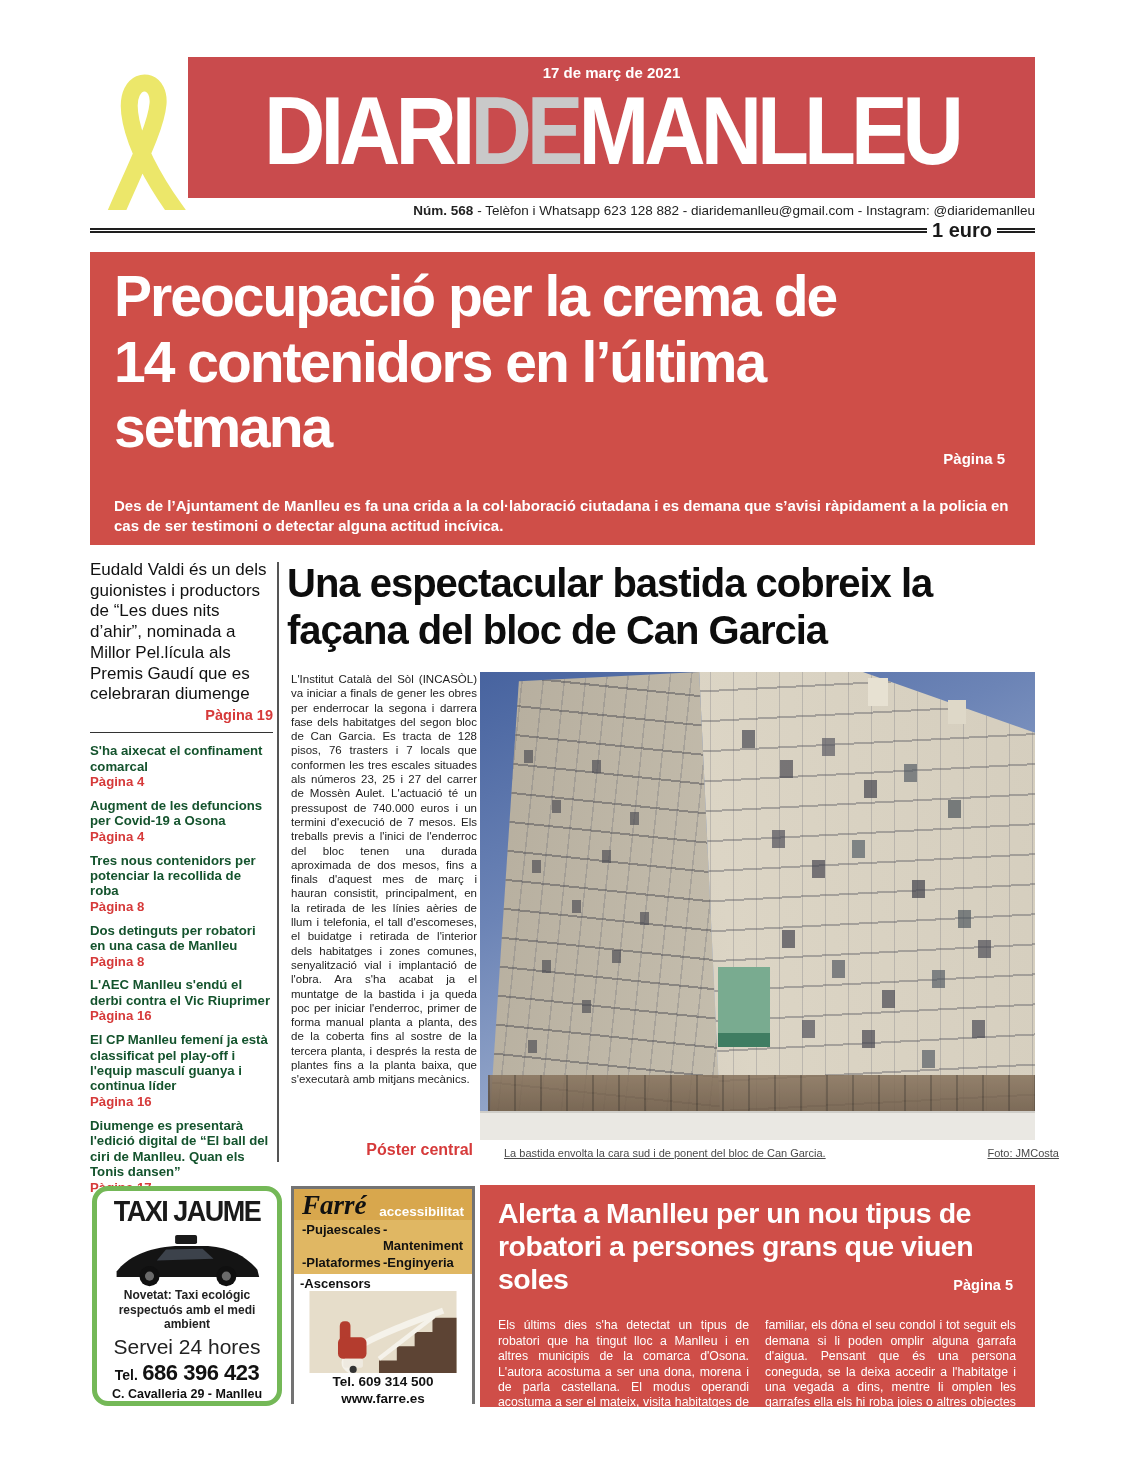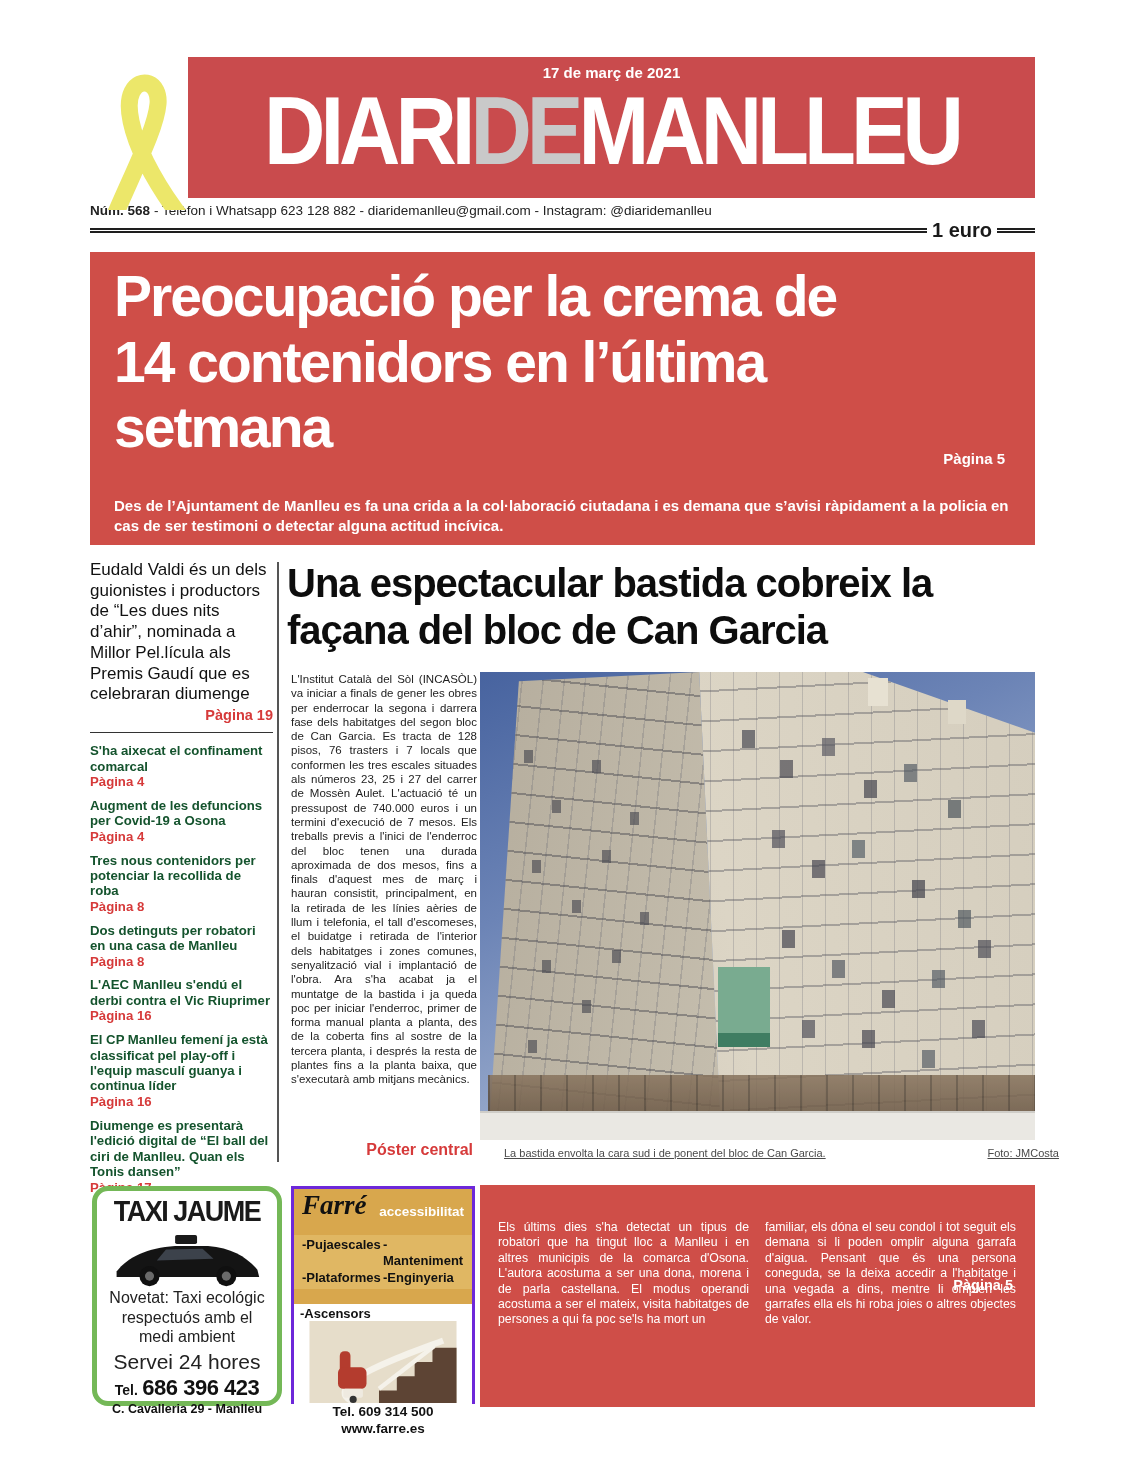--- a/index.html
+++ b/index.html
@@ -15,7 +15,7 @@
            line-height:1.0;margin-top:1px;transform:scaleY(1.14);transform-origin:top;white-space:nowrap;}
   .m-title .gray{color:#c9c9c9;}
   .ribbon{position:absolute;left:92px;top:52px;width:106px;height:158px;z-index:3;}
-  .info-line{position:absolute;left:90px;top:203px;width:945px;text-align:left;font-size:13.5px;color:#222;}
+  .info-line{position:absolute;left:90px;top:203px;width:945px;text-align:right;font-size:13.5px;color:#222;}
   .info-line b{margin-right:4px;}
   .price-rule{position:absolute;left:90px;top:217px;width:945px;height:26px;display:flex;align-items:center;}
   .dbl{height:5px;border-top:2px solid #1e1e1e;border-bottom:2px solid #1e1e1e;box-sizing:border-box;}

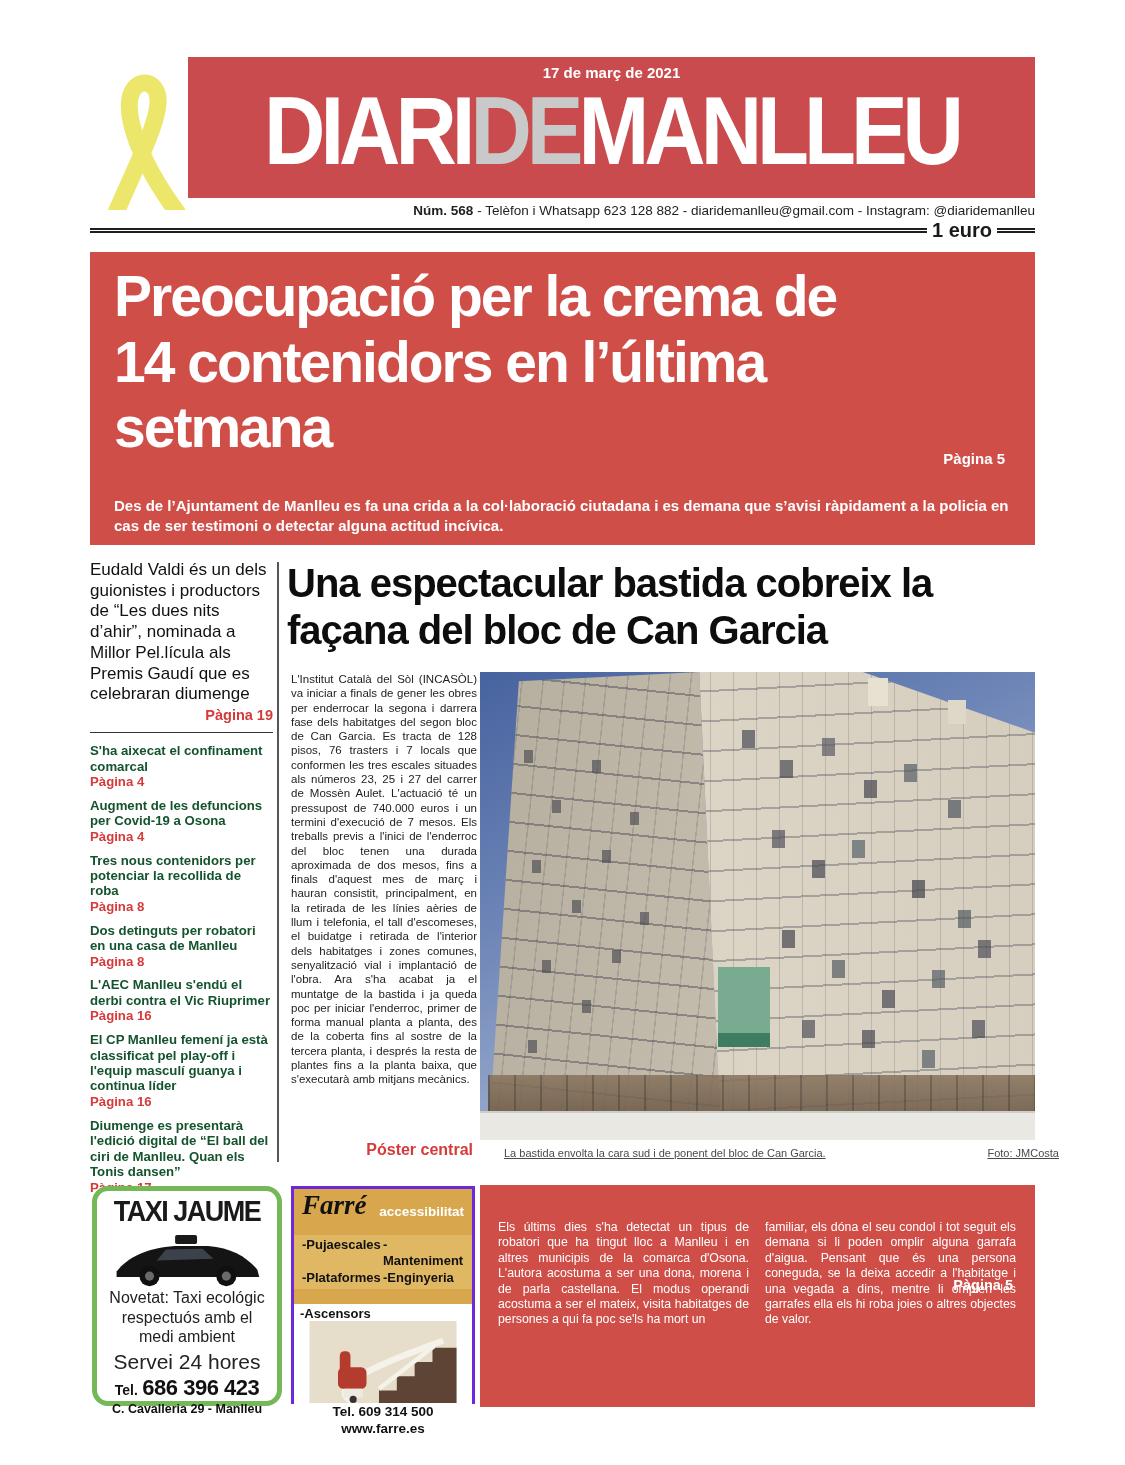--- a/index.html
+++ b/index.html
@@ -90,7 +90,7 @@
   .taxi-tel .num{font-size:22px;letter-spacing:-0.5px;}
   .taxi-addr{font-size:12.5px;font-weight:bold;margin-top:1px;color:#111;}
   .farre-ad{position:absolute;left:291px;top:1186px;width:184px;height:218px;box-sizing:border-box;
-    border:3px solid #6d28d9;background:#d8a74d;display:flex;flex-direction:column;gap:15px;}
+    border:3px solid #737373;background:#d8a74d;display:flex;flex-direction:column;}
   .farre-head{display:flex;align-items:flex-end;justify-content:space-between;padding:3px 8px 1px 8px;}
   .farre-name{font-family:"Liberation Serif","DejaVu Serif",serif;font-style:italic;font-weight:bold;font-size:27px;color:#111;line-height:1;}
   .farre-tag{color:#fff;font-weight:bold;font-size:13.5px;}

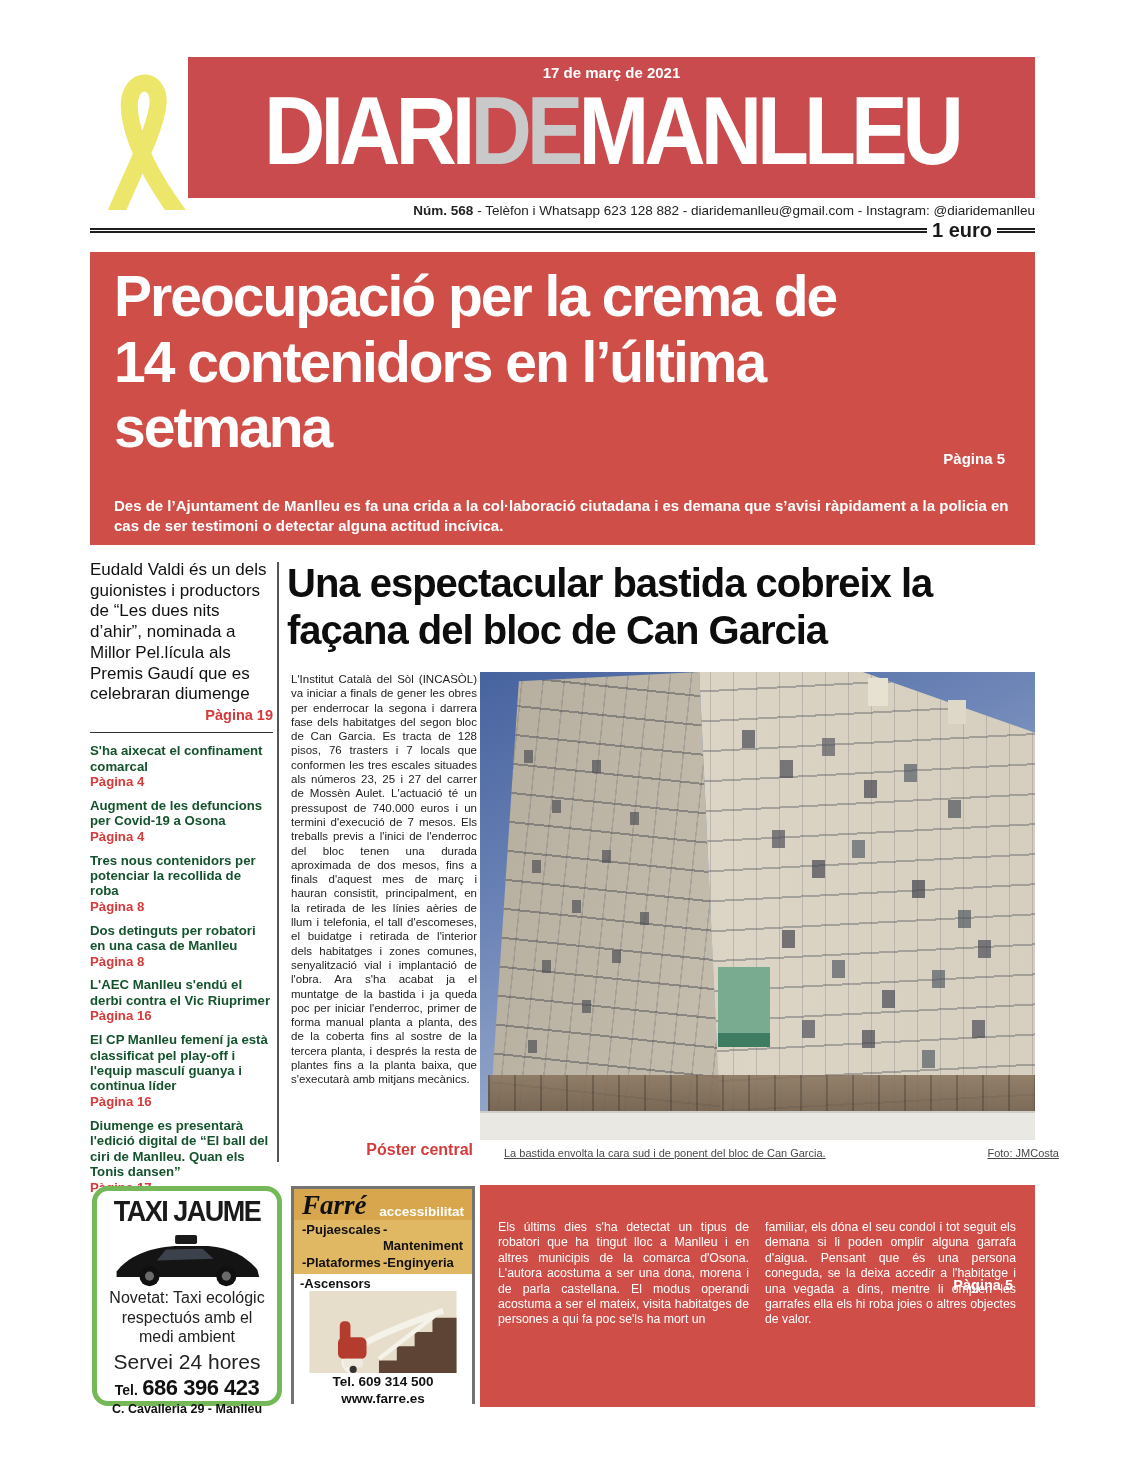--- a/index.html
+++ b/index.html
@@ -241,6 +241,7 @@
   </div>
 
   <section class="alert-box">
+    <h2>Alerta a Manlleu per un nou tipus de robatori a persones grans que viuen soles</h2>
     <div class="alert-page">Pàgina 5</div>
     <div class="alert-cols">
       <p>Els últims dies s'ha detectat un tipus de robatori que ha tingut lloc a Manlleu i en altres municipis de la comarca d'Osona. L'autora acostuma a ser una dona, morena i de parla castellana. El modus operandi acostuma a ser el mateix, visita habitatges de persones a qui fa poc se'ls ha mort un</p>

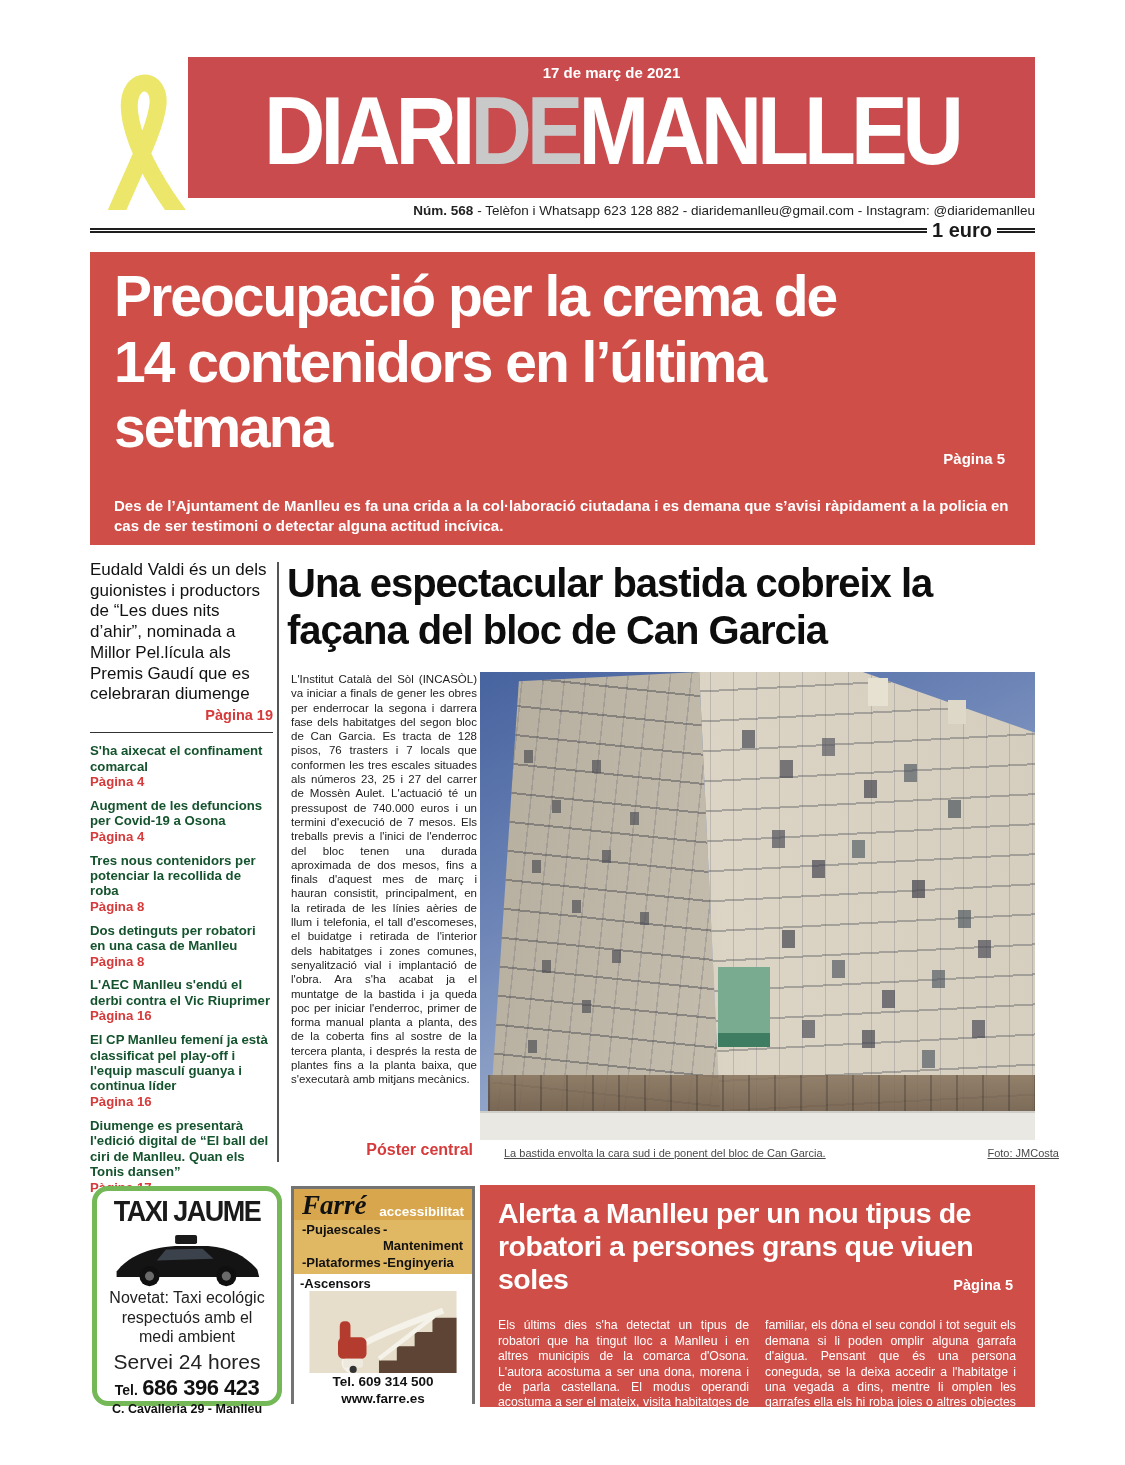--- a/index.html
+++ b/index.html
@@ -83,7 +83,7 @@
     border:5px solid #74b857;border-radius:16px;background:#fff;text-align:center;padding:4px 6px;}
   .taxi-title{font-size:27px;font-weight:bold;letter-spacing:-1.5px;transform:scaleY(1.1);transform-origin:top;}
   .taxi-car{margin:-2px auto 0 auto;display:block;}
-  .taxi-line1{font-size:16px;line-height:1.22;color:#222;}
+  .taxi-line1{font-size:12px;line-height:1.22;color:#222;font-weight:bold;}
   .taxi-line2{font-size:21px;margin-top:3px;color:#222;}
   .taxi-tel{font-weight:bold;margin-top:1px;color:#111;}
   .taxi-tel .lbl{font-size:14px;}

